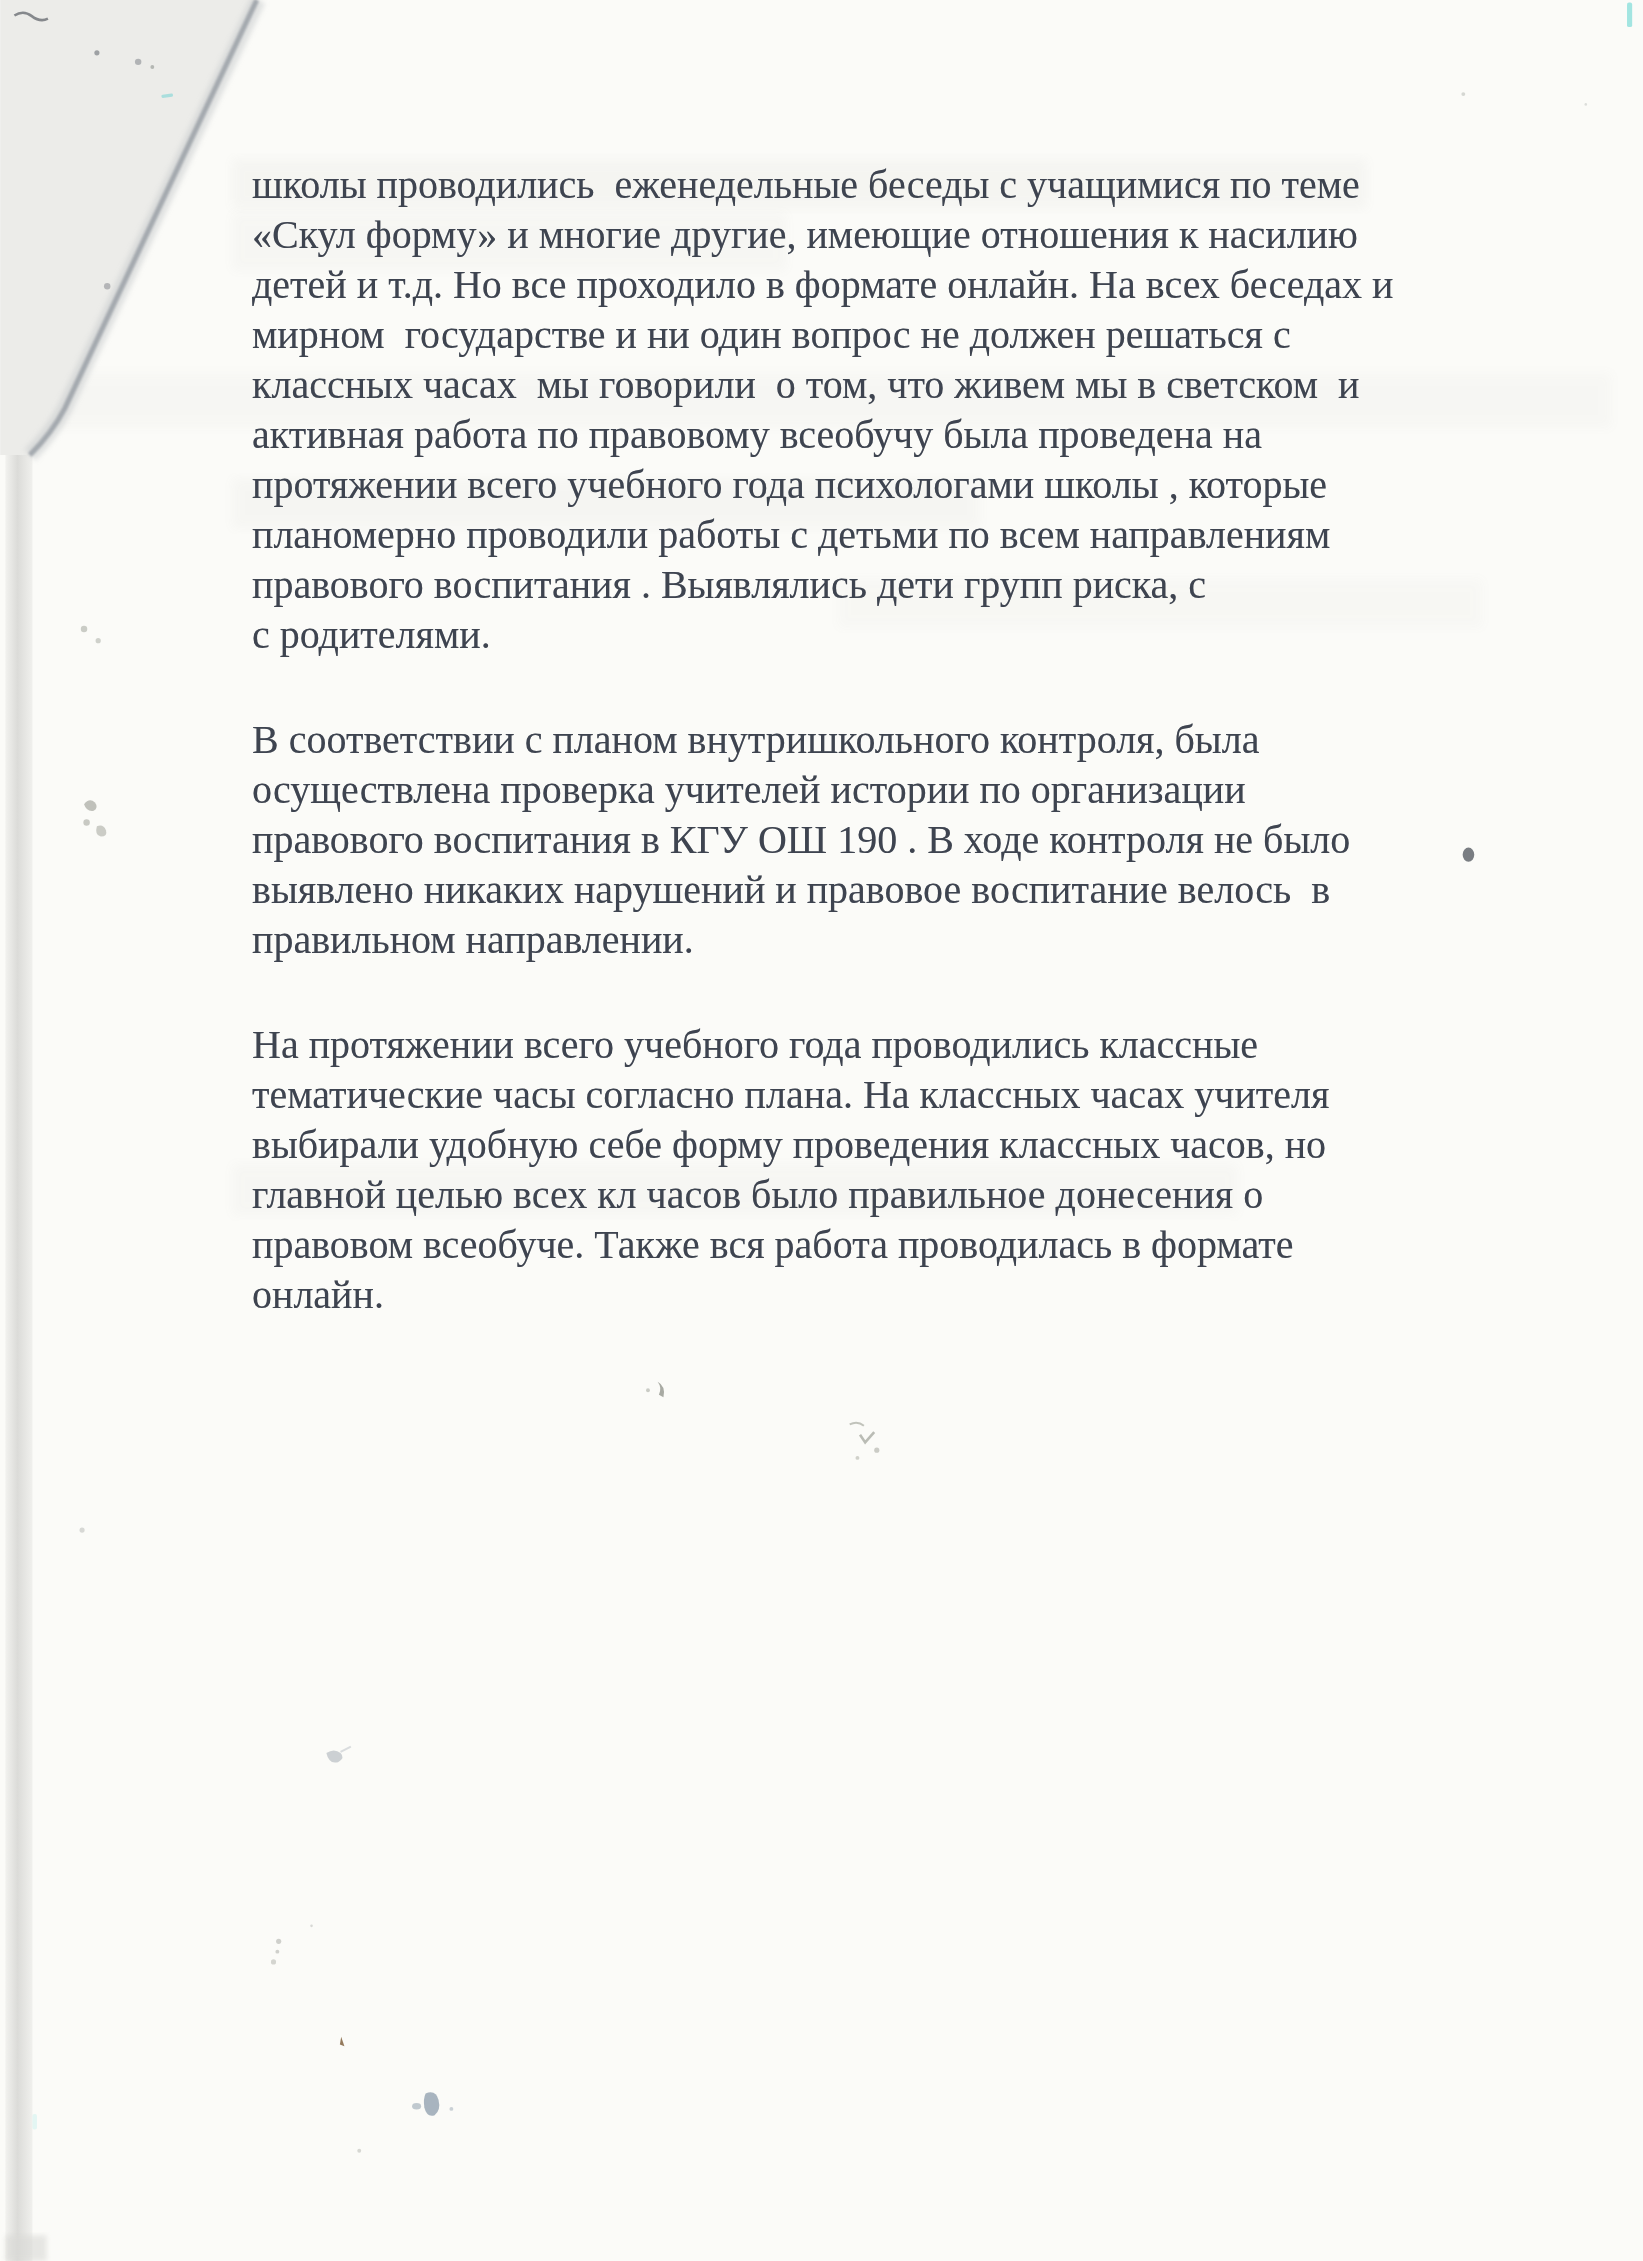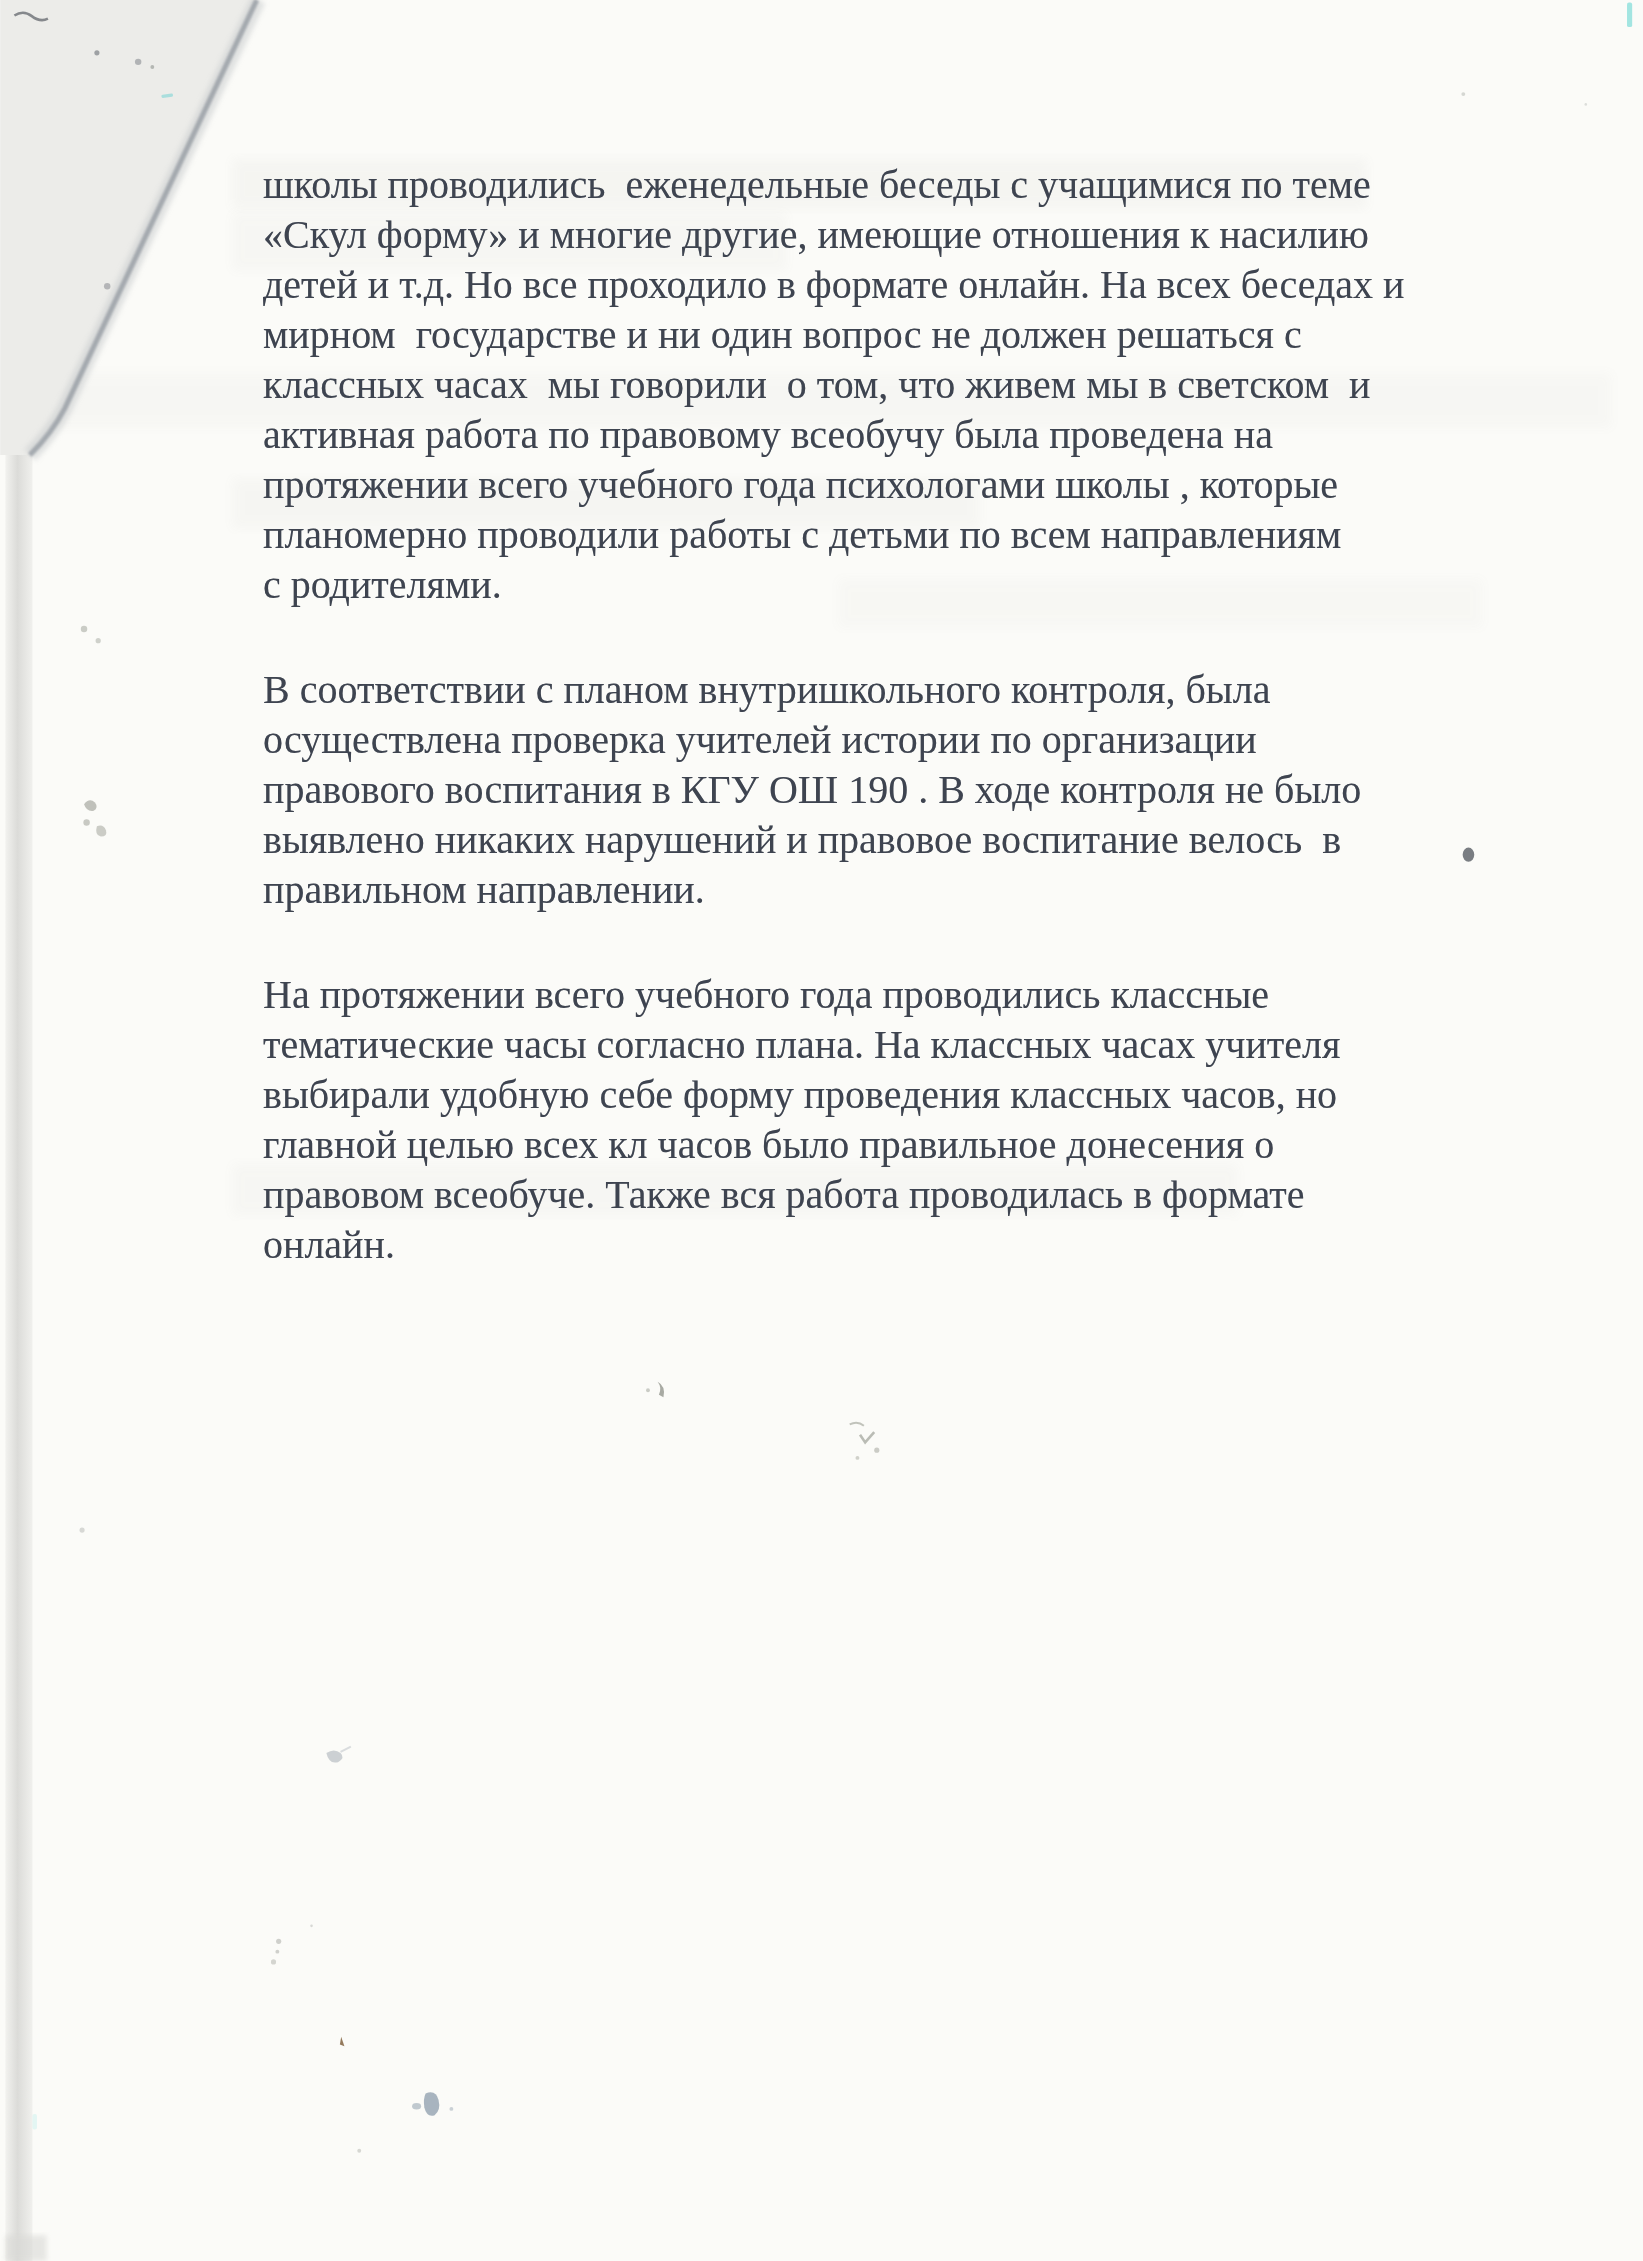--- a/index.html
+++ b/index.html
@@ -7,7 +7,7 @@
   .page{position:absolute;inset:0;background:var(--paper,#fbfbf8);}
   .artifacts{position:absolute;top:0;left:0;pointer-events:none;}
   .doc{
-    position:absolute;left:263px;top:160px;width:1231px;
+    position:absolute;left:252px;top:160px;width:1231px;
     color:var(--ink,#3e4450);
     font-family:"Liberation Serif","DejaVu Serif",serif;
     font-size:40px;line-height:50px;

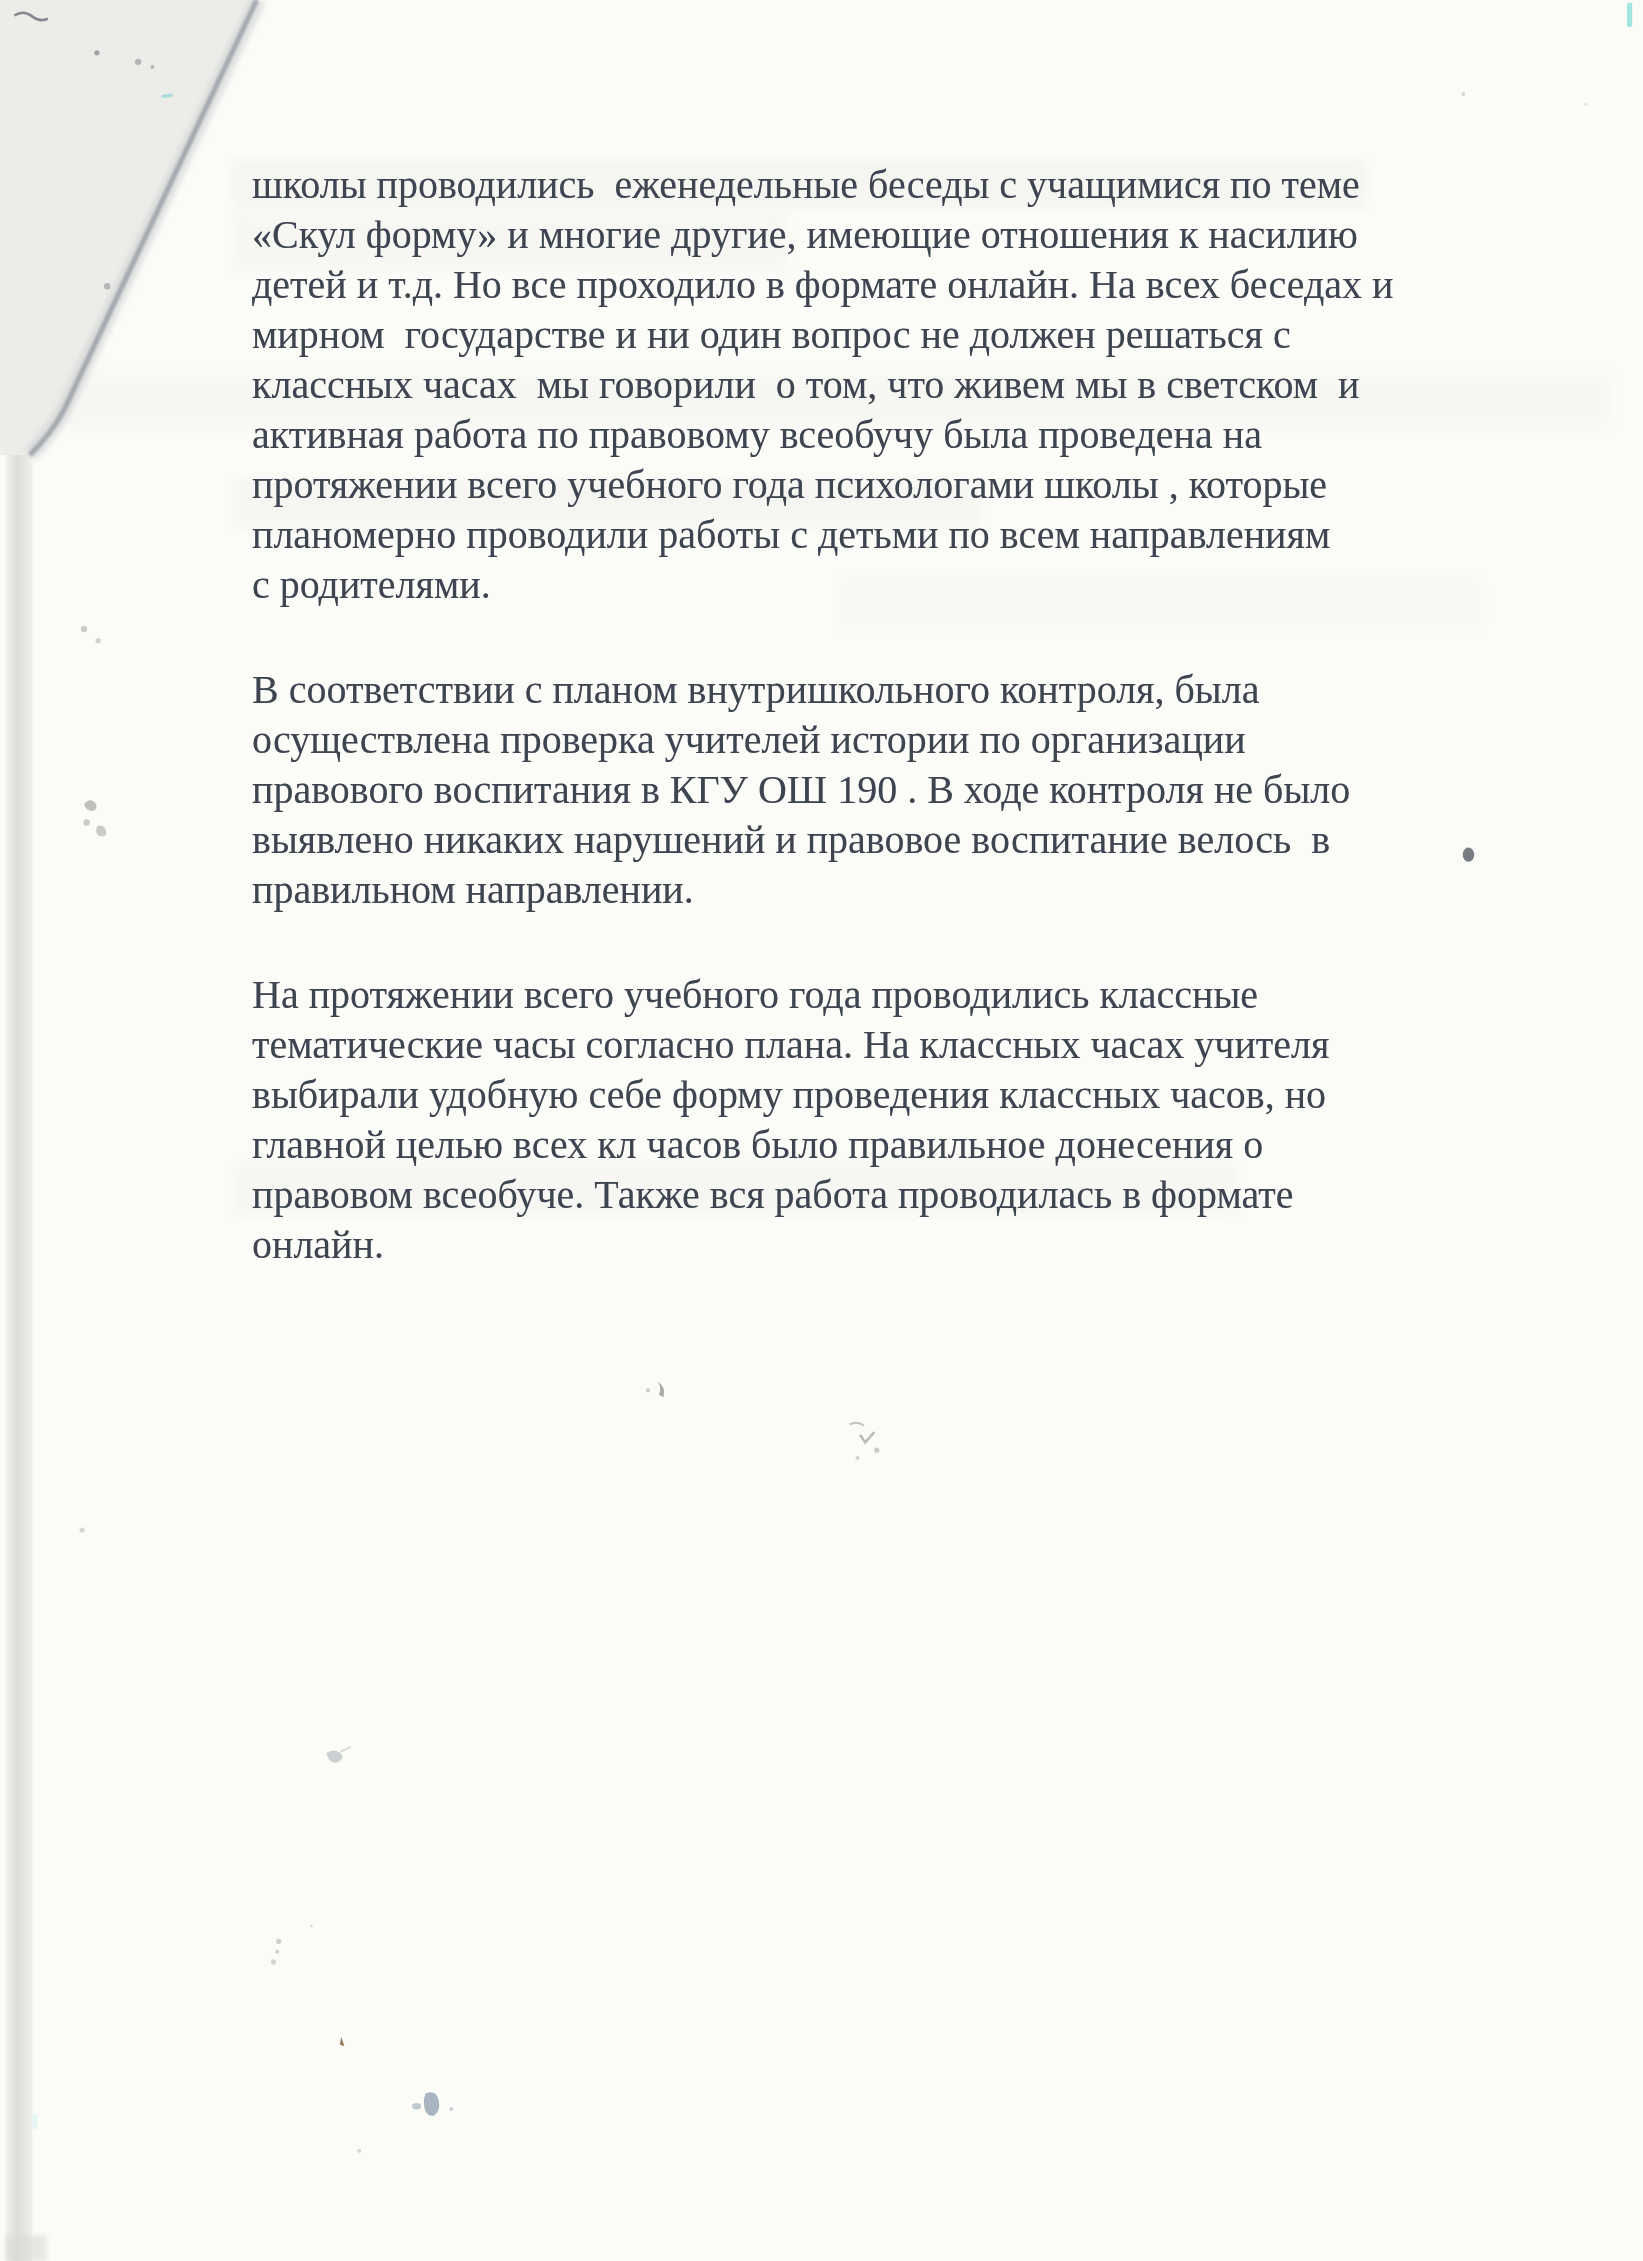--- a/index.html
+++ b/index.html
@@ -117,6 +117,7 @@
         <div class="line">активная работа по правовому всеобучу была проведена на</div>
         <div class="line">протяжении всего учебного года психологами школы , которые</div>
         <div class="line">планомерно проводили работы с детьми по всем направлениям</div>
+        <div class="line">правового воспитания . Выявлялись дети групп риска, с</div>
         <div class="line">с родителями.</div>
       </div>
       <div class="para">

